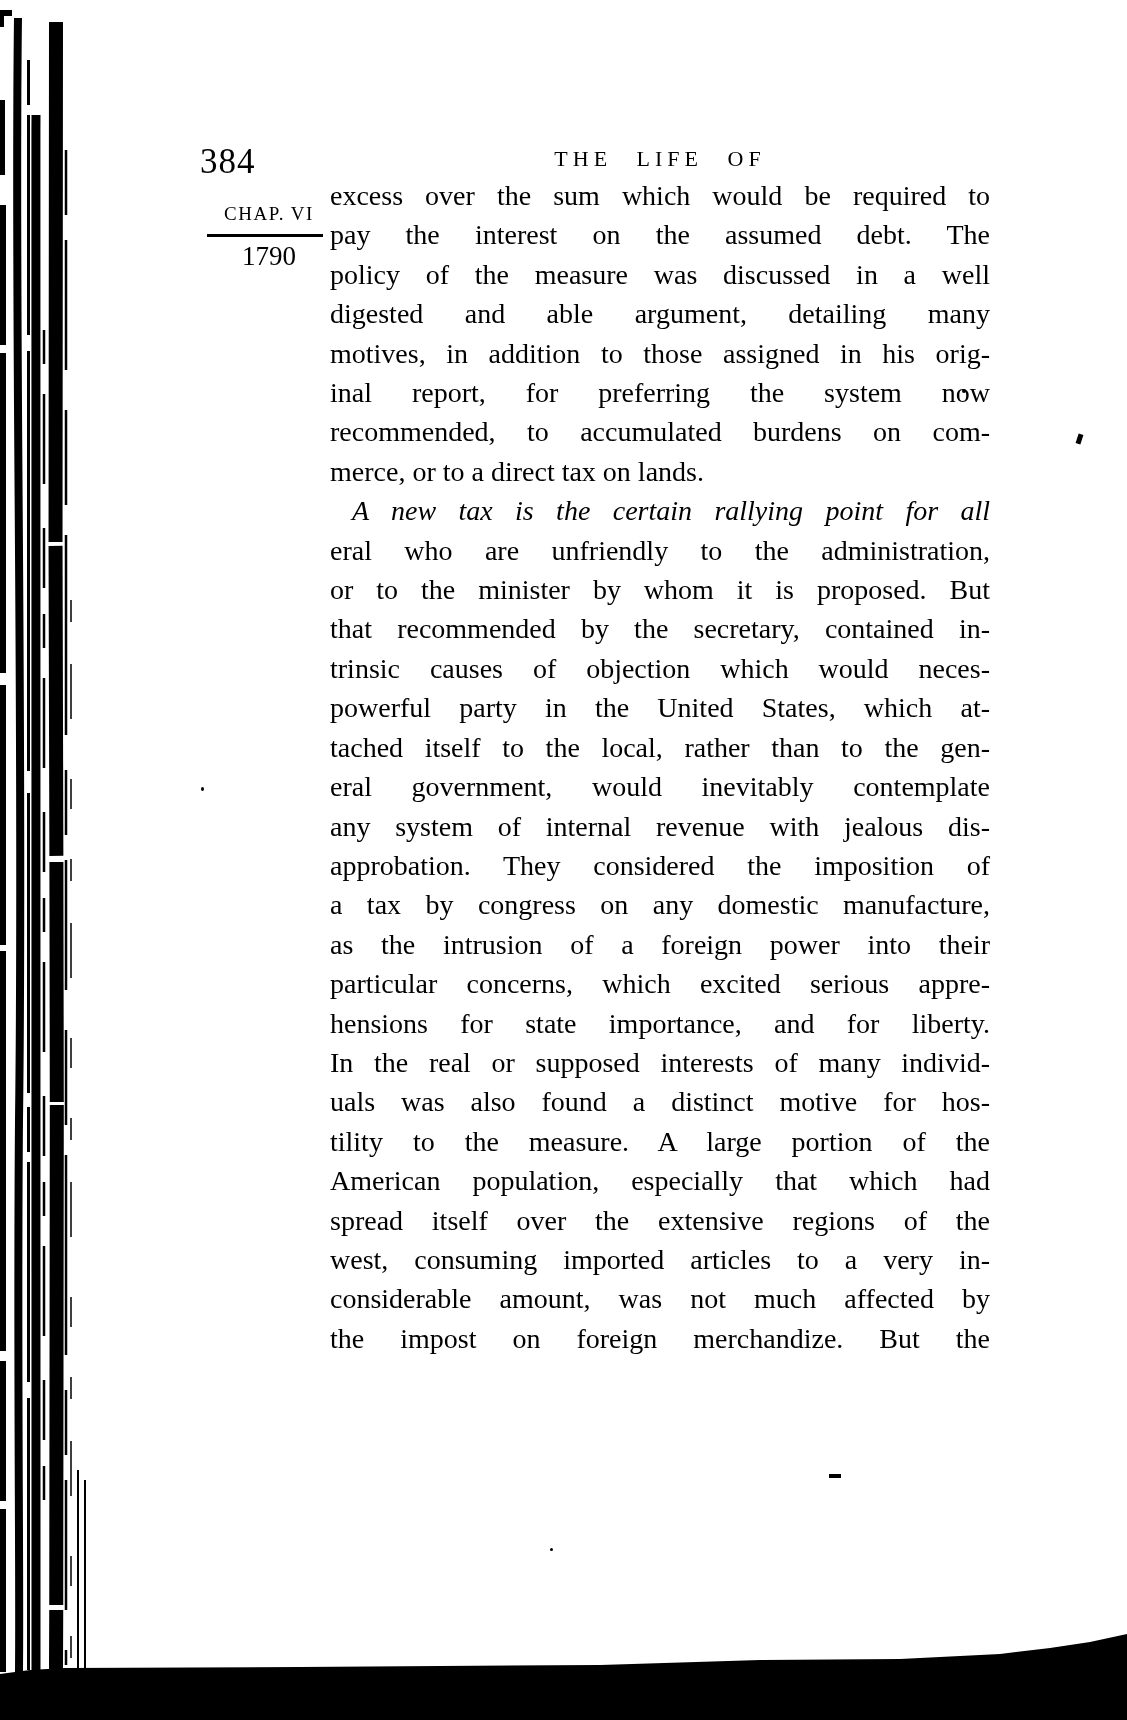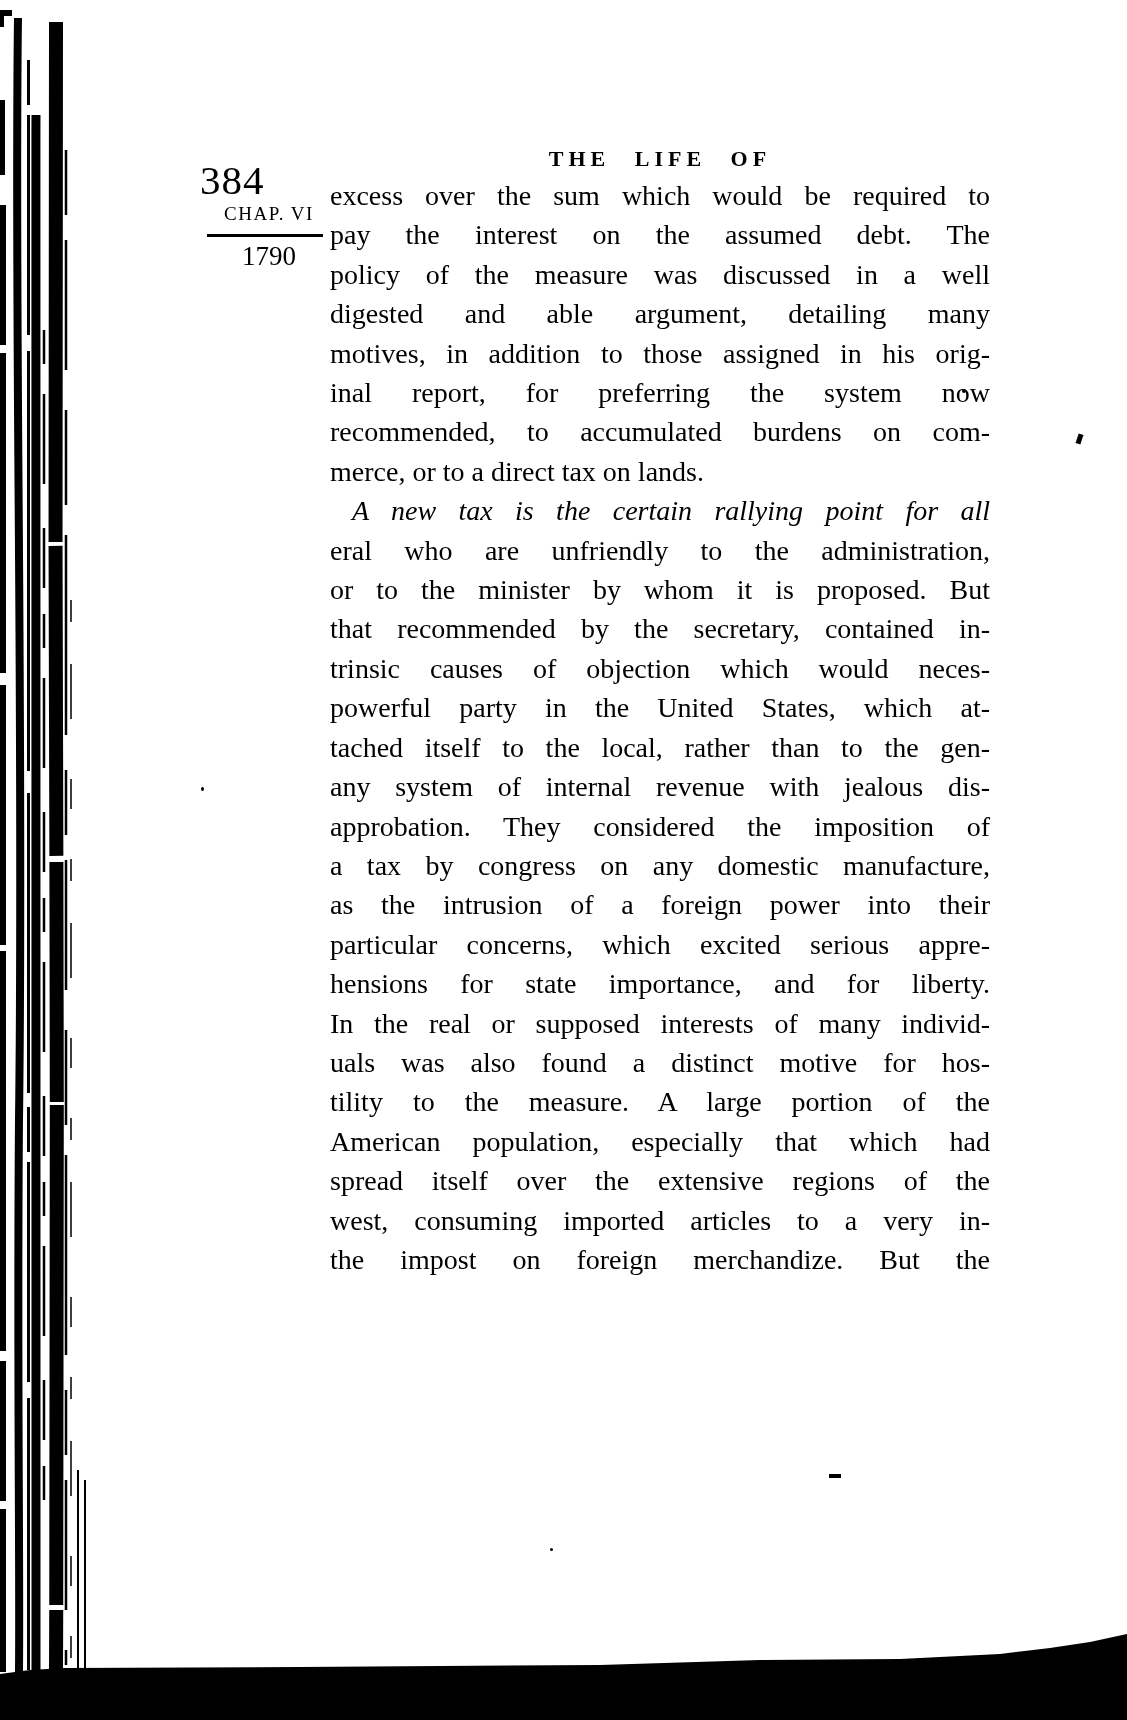--- a/index.html
+++ b/index.html
@@ -16,8 +16,8 @@
     pointer-events: none;
   }
   .page-number {
-    position: absolute; left: 200px; top: 156px;
-    font-size: 41px; letter-spacing: 1px;
+    position: absolute; left: 200px; top: 142px;
+    font-size: 35px; letter-spacing: 1px;
   }
   .running-header {
     position: absolute; left: 330px; top: 146px; width: 660px;

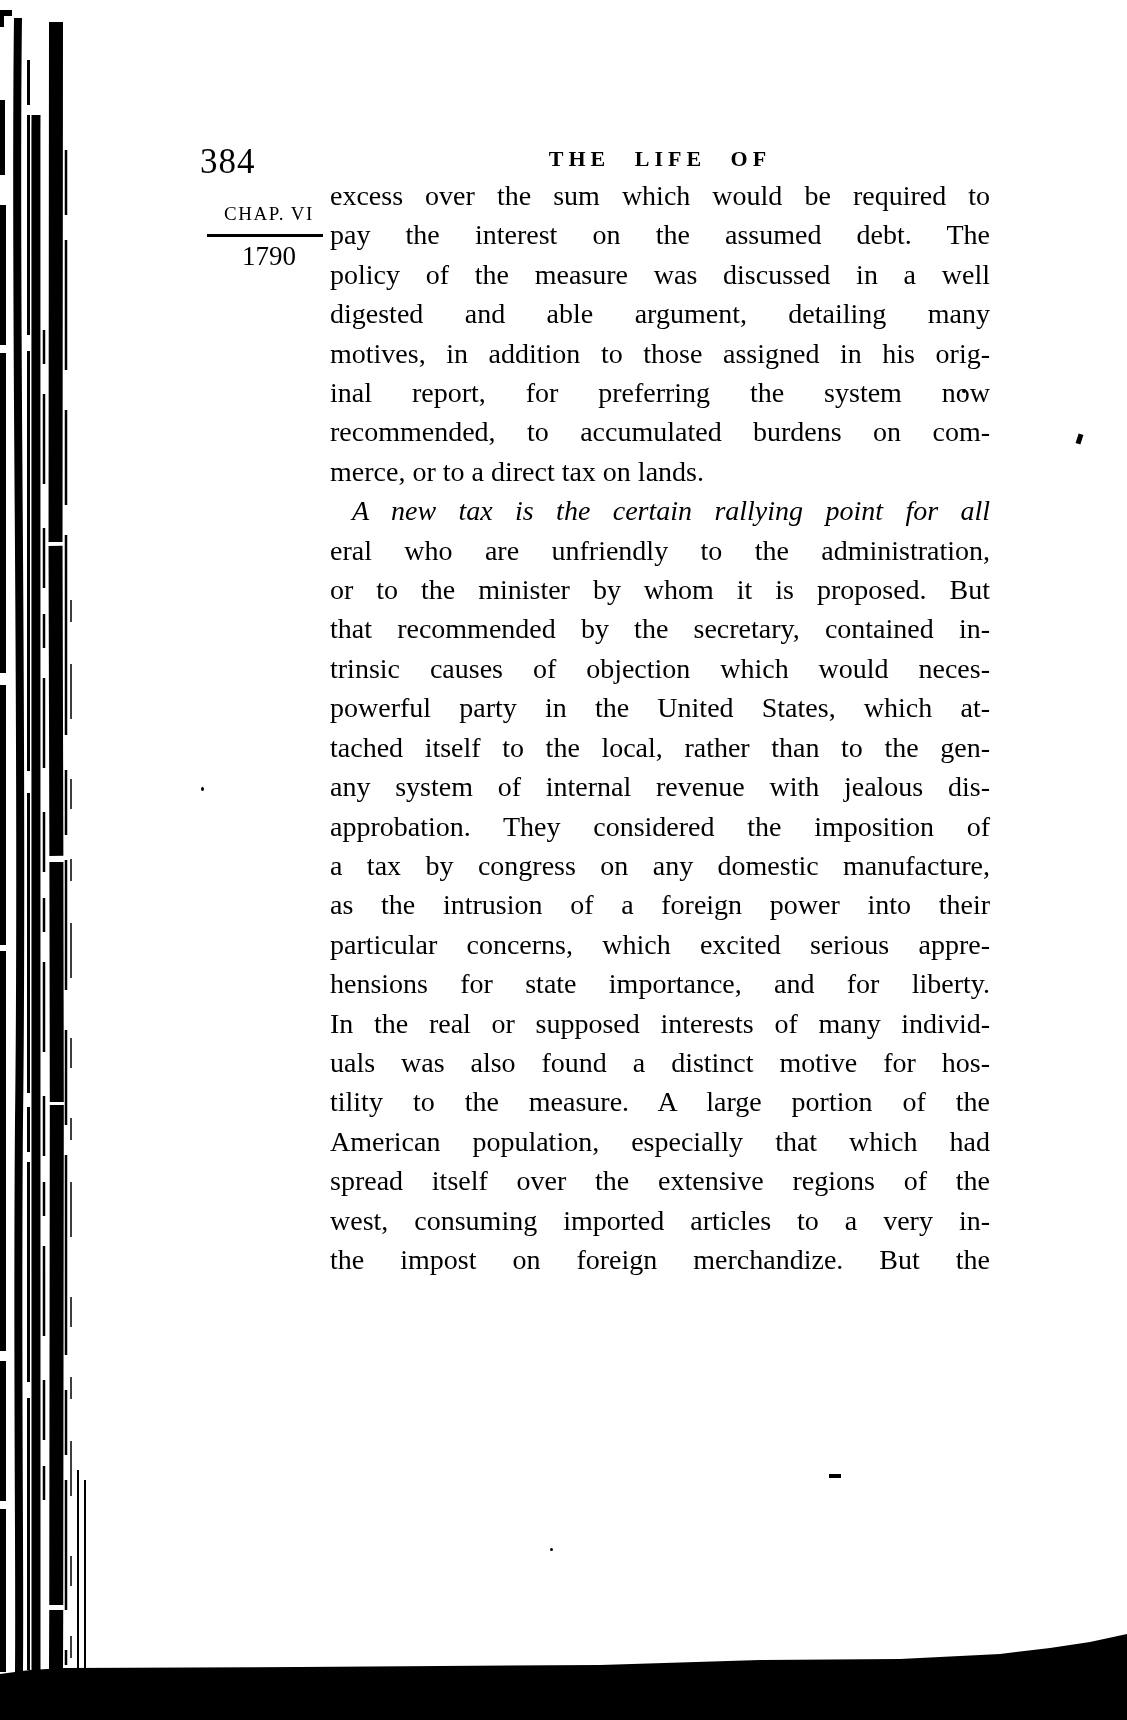--- a/index.html
+++ b/index.html
@@ -22,7 +22,7 @@
   .running-header {
     position: absolute; left: 330px; top: 146px; width: 660px;
     text-align: center; font-size: 22px;
-    letter-spacing: 5px; word-spacing: 14px; font-weight: bold;
+    letter-spacing: 5px; word-spacing: 14px; font-weight: normal;
     font-variant: small-caps; text-transform: uppercase;
   }
   .margin-chapter {

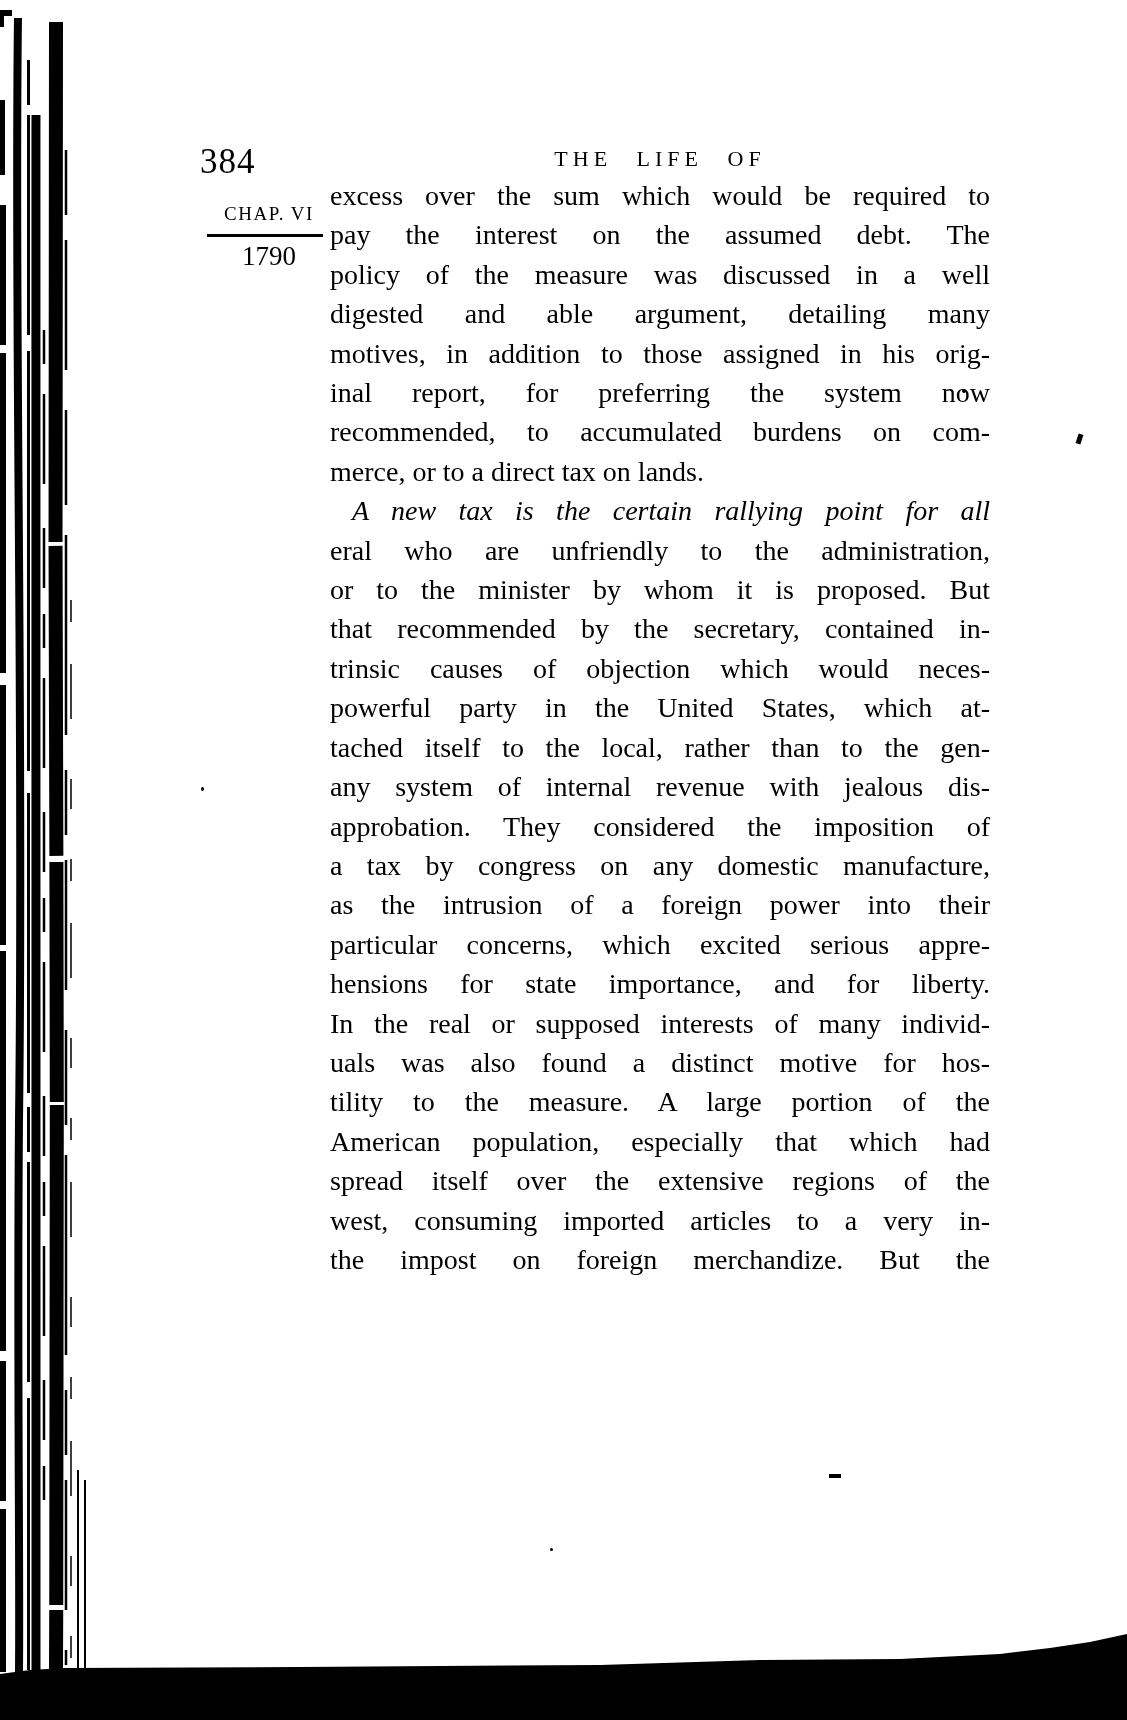--- a/index.html
+++ b/index.html
@@ -111,6 +111,7 @@
     <div class="line">trinsic causes of objection which would neces-</div>
     <div class="line">powerful party in the United States, which at-</div>
     <div class="line">tached itself to the local, rather than to the gen-</div>
+    <div class="line">eral government, would inevitably contemplate</div>
     <div class="line">any system of internal revenue with jealous dis-</div>
     <div class="line">approbation. They considered the imposition of</div>
     <div class="line">a tax by congress on any domestic manufacture,</div>

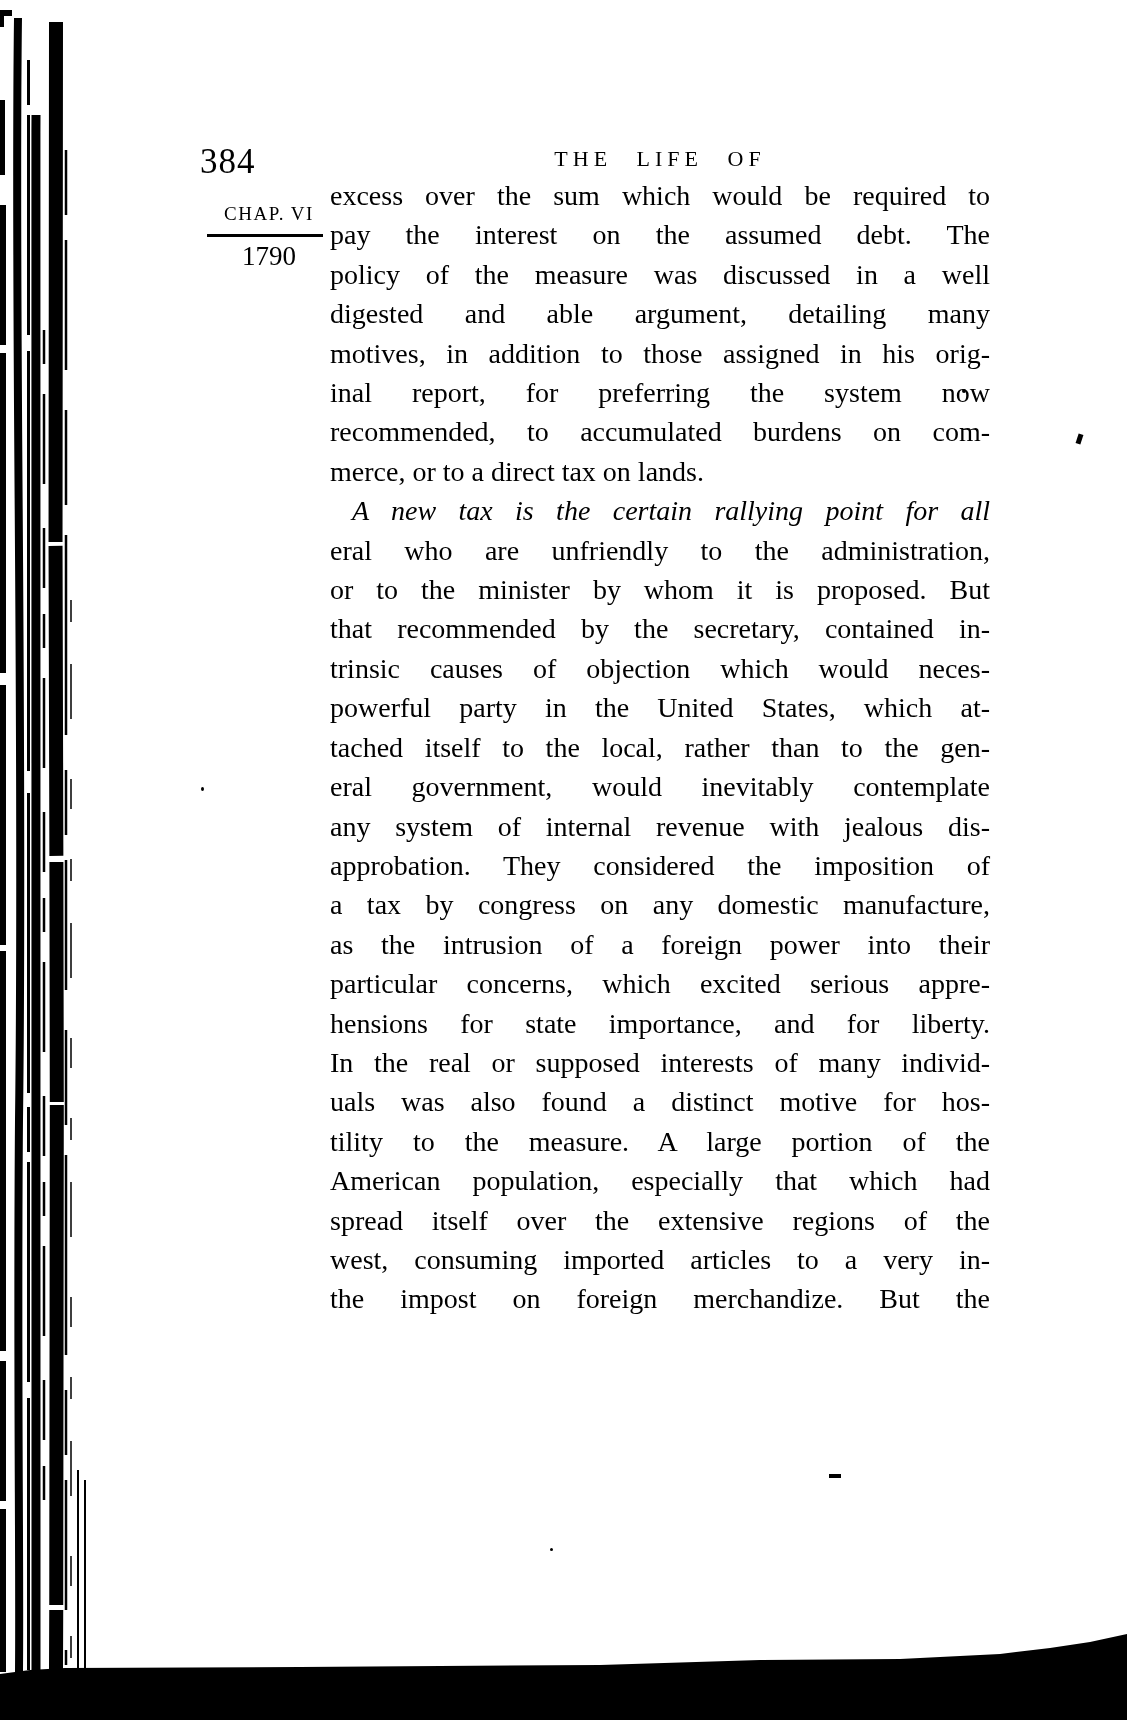--- a/index.html
+++ b/index.html
@@ -124,6 +124,7 @@
     <div class="line">American population, especially that which had</div>
     <div class="line">spread itself over the extensive regions of the</div>
     <div class="line">west, consuming imported articles to a very in-</div>
+    <div class="line">considerable amount, was not much affected by</div>
     <div class="line">the impost on foreign merchandize. But the</div>
   </div>
 

